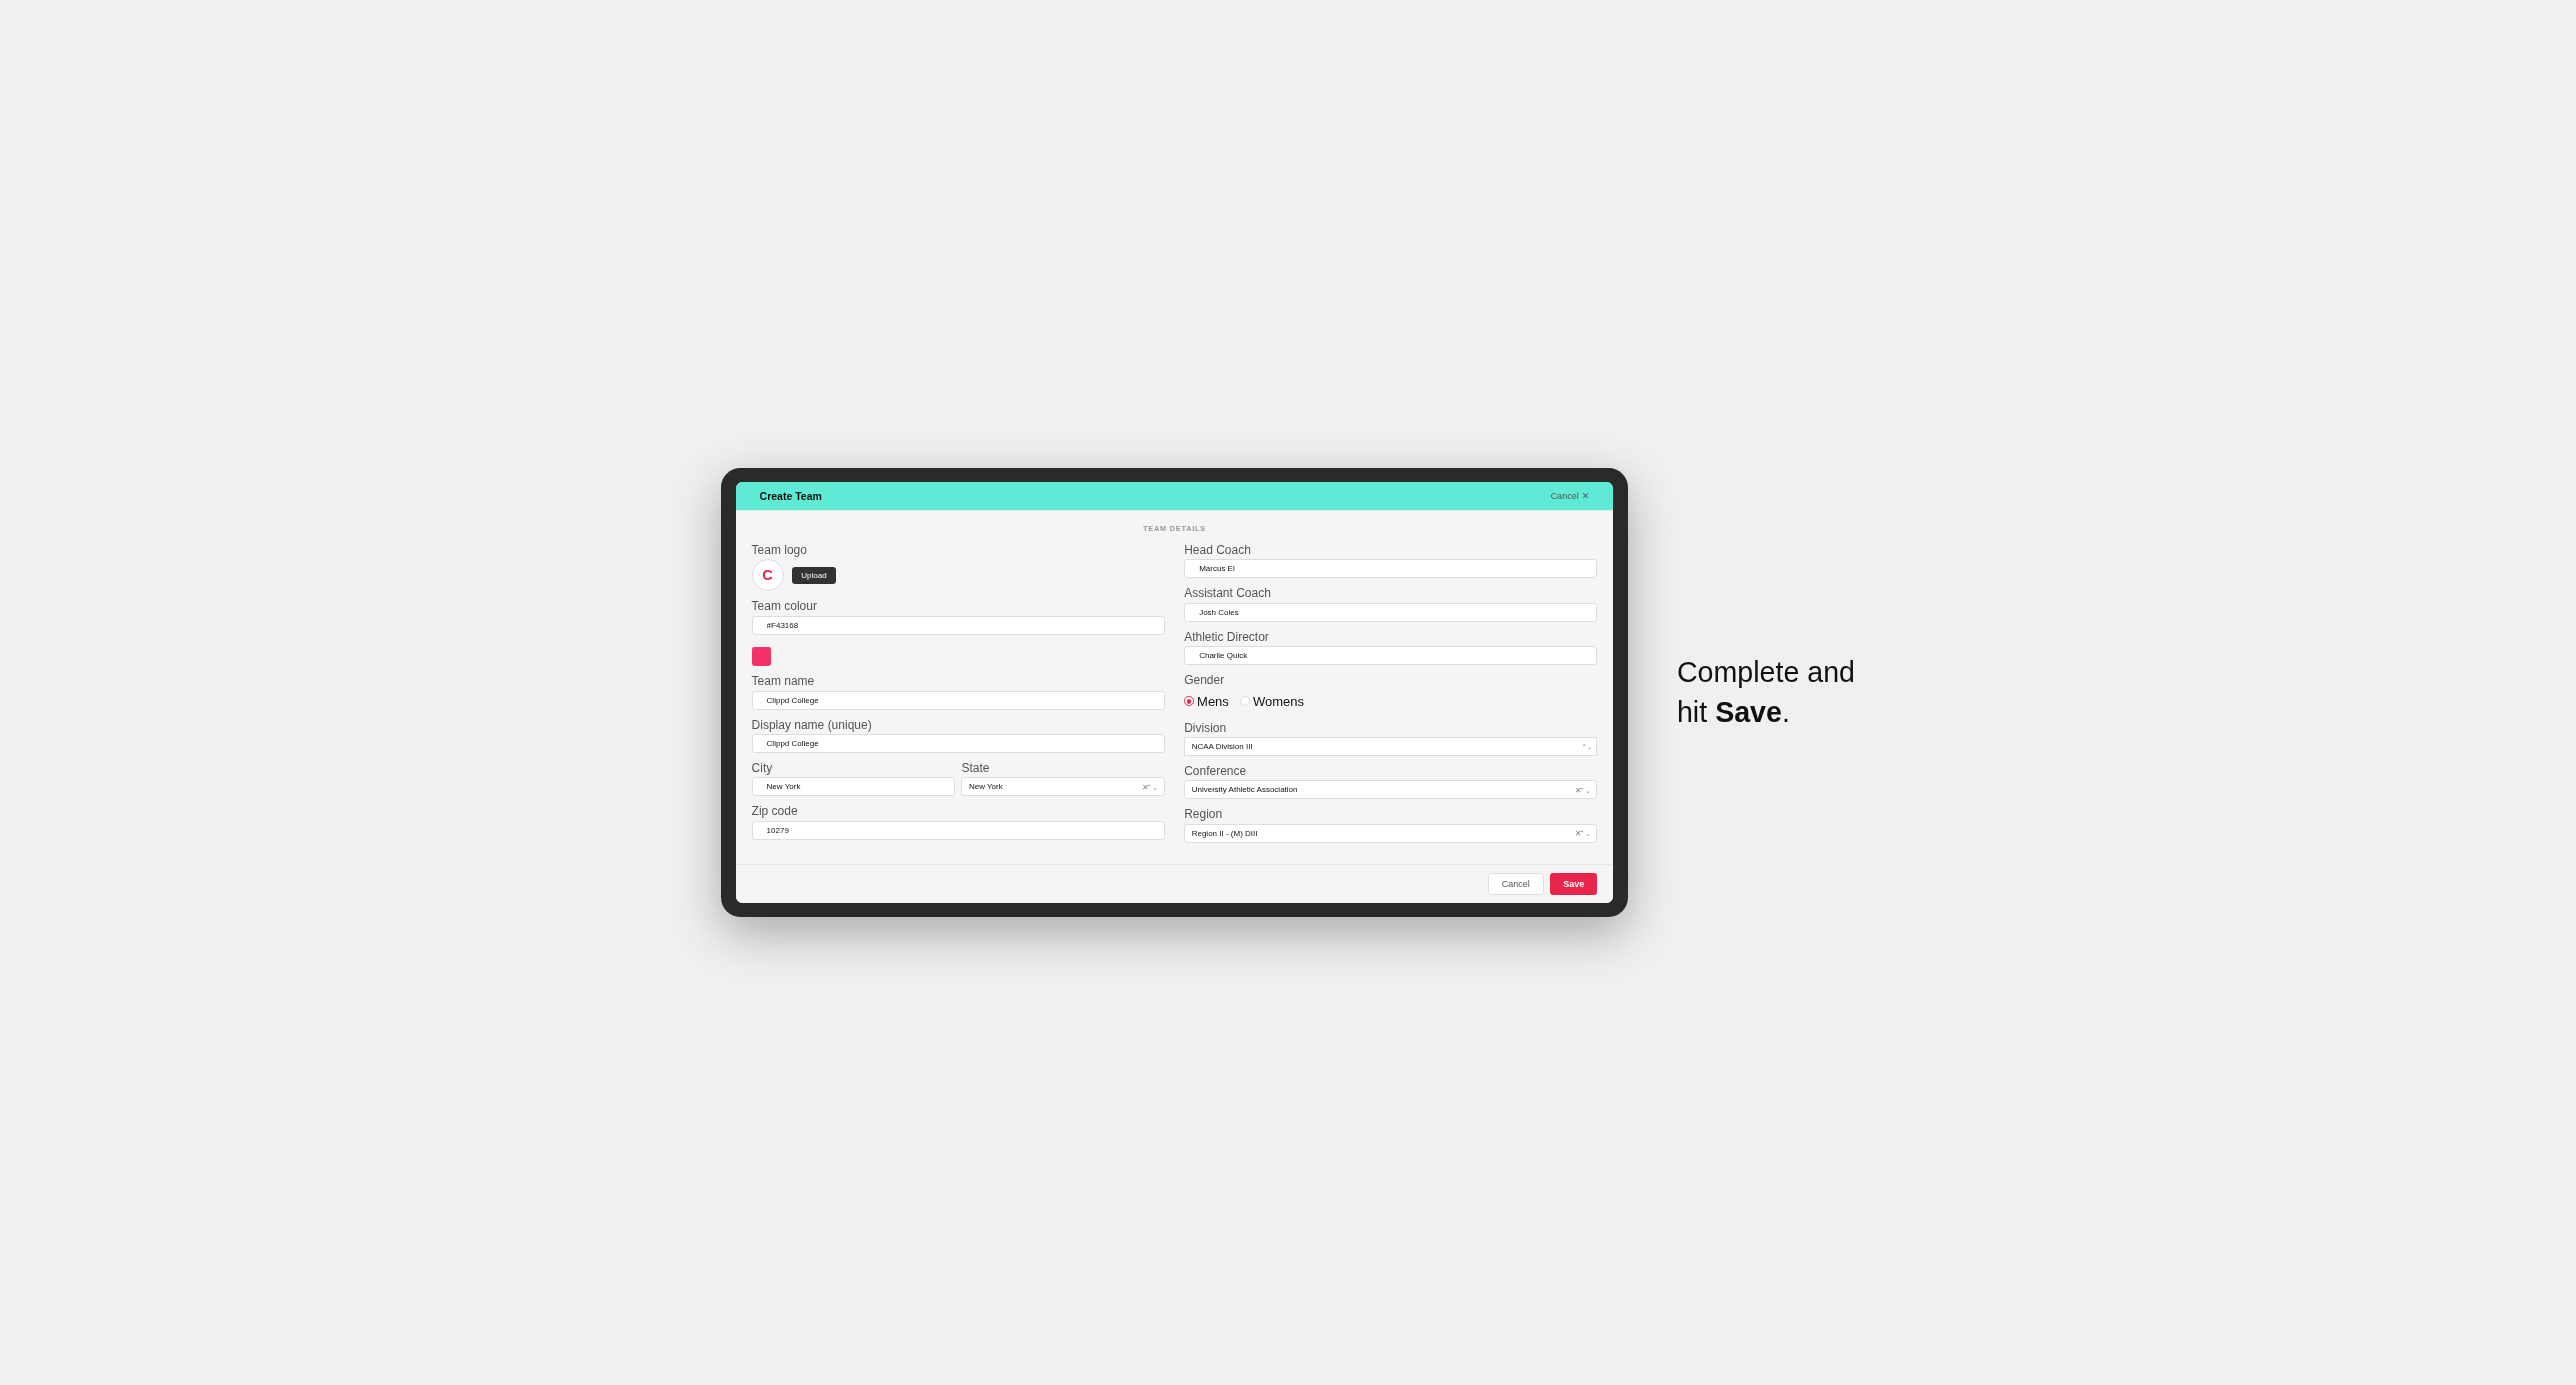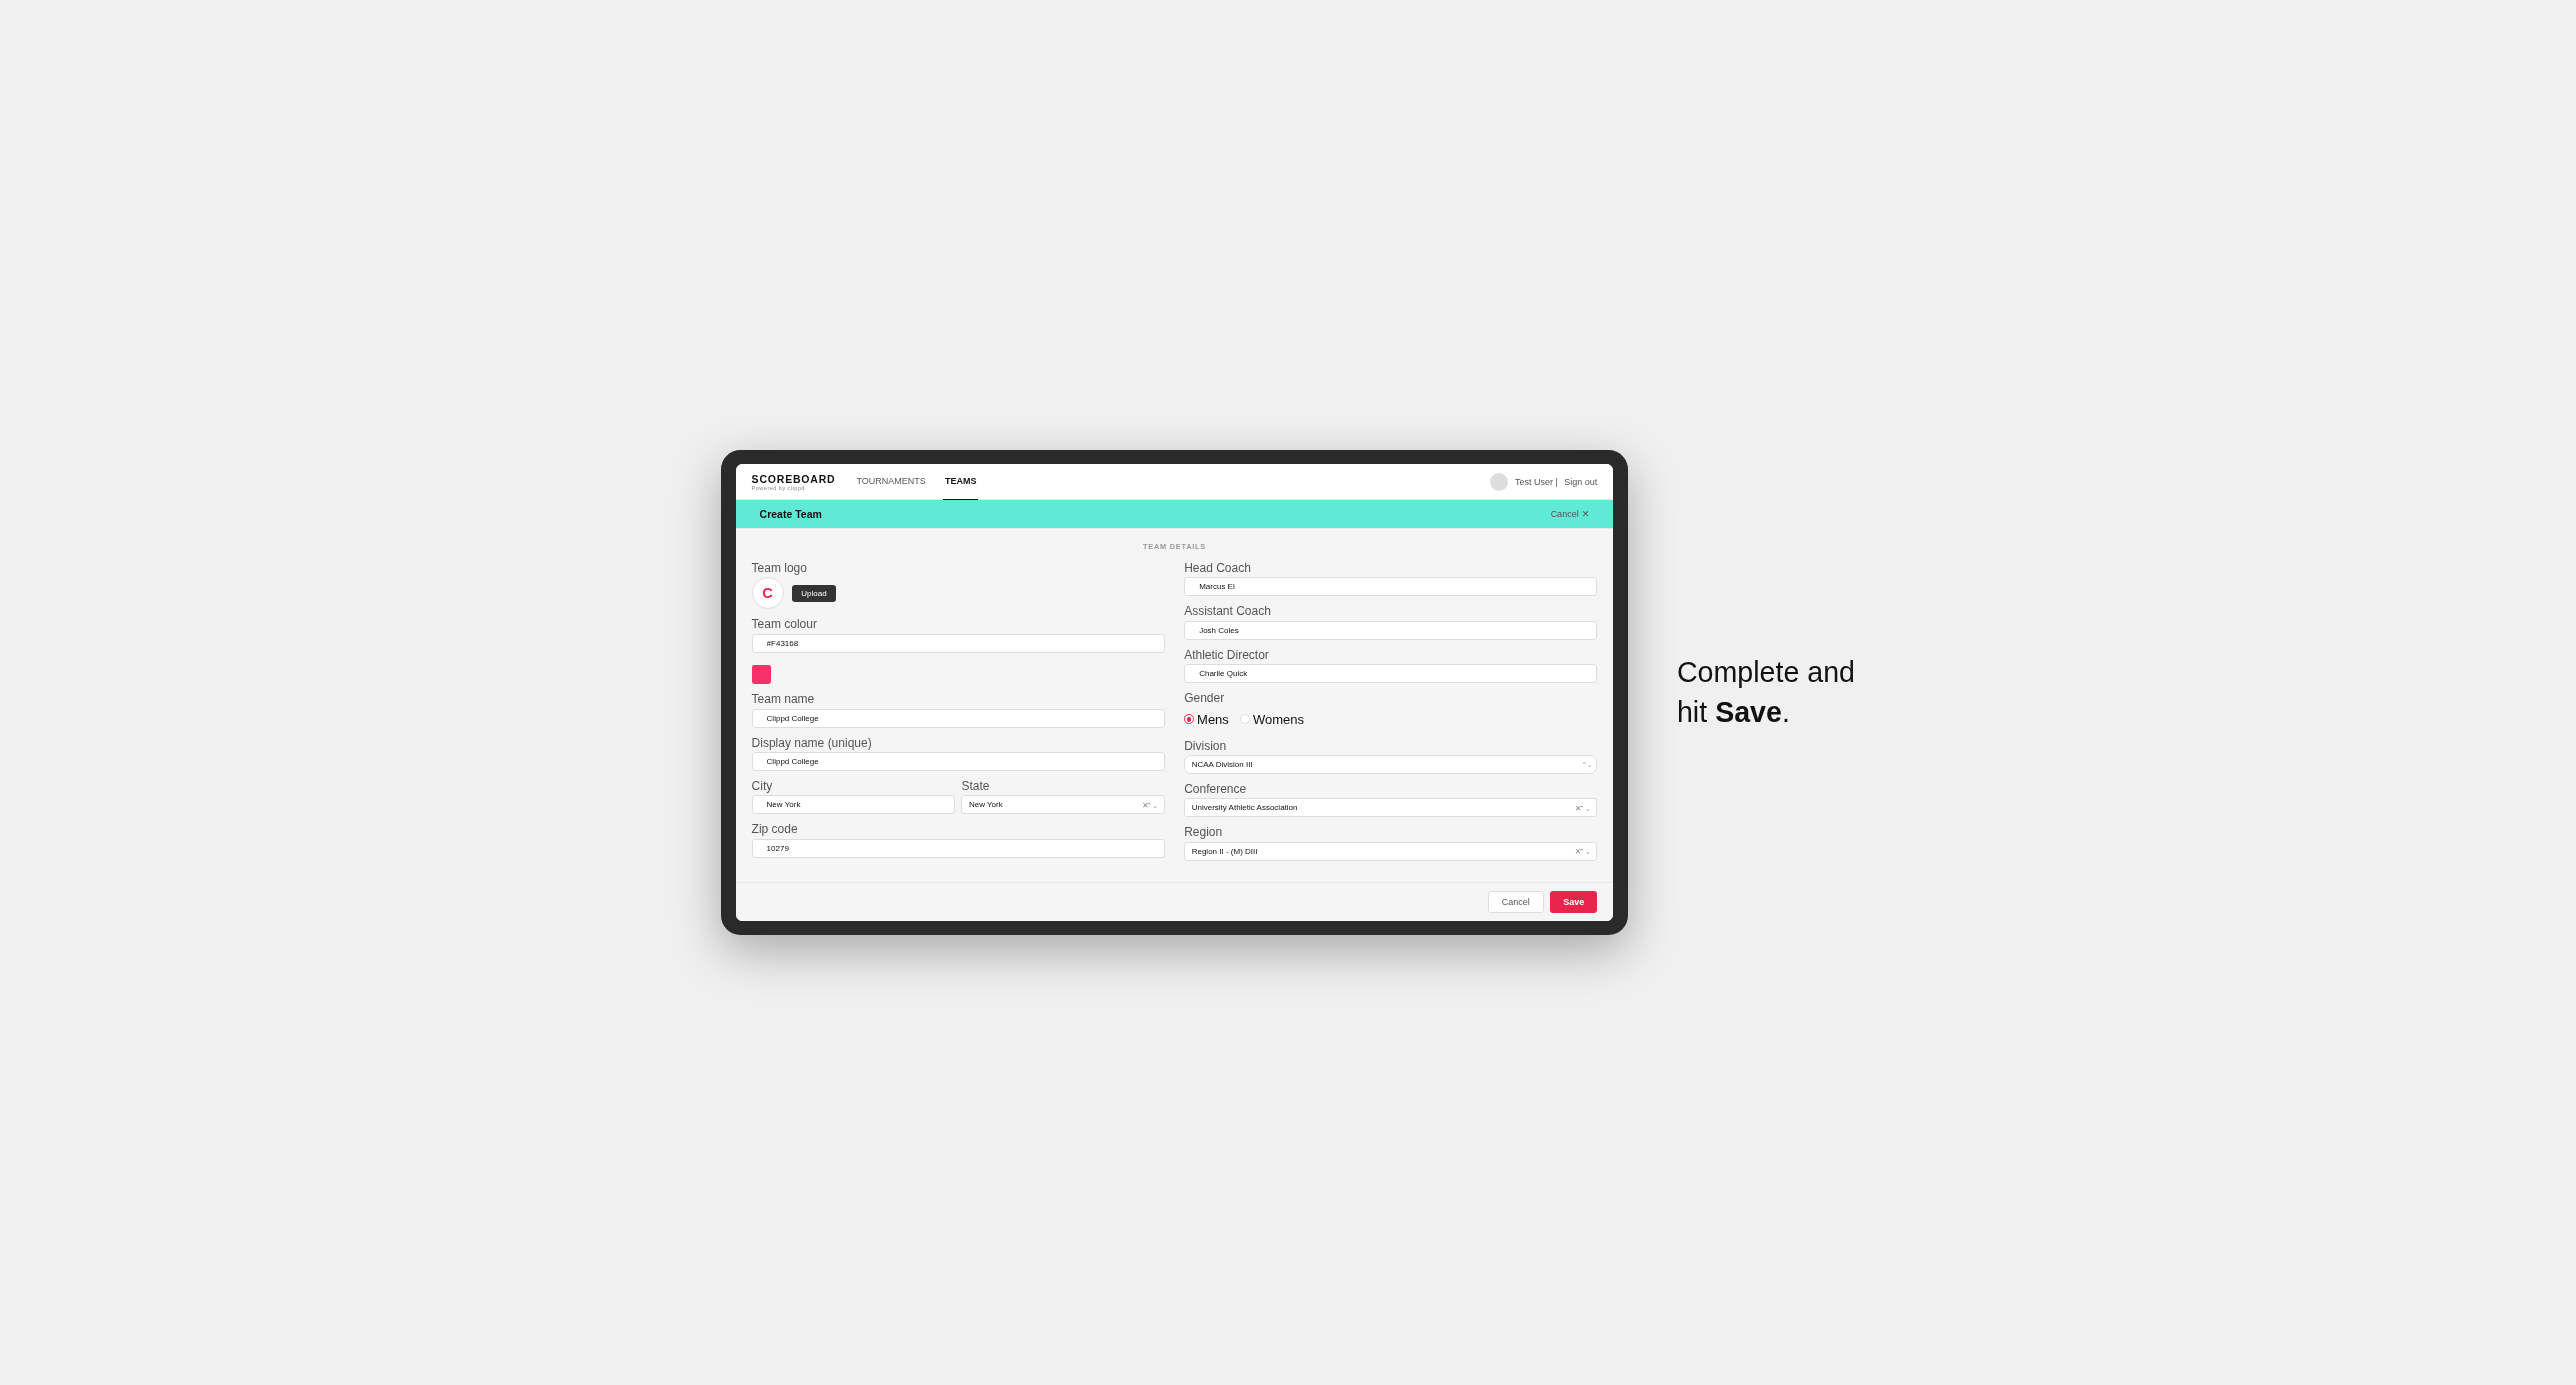--- a/index.html
+++ b/index.html
@@ -409,21 +409,6 @@
   <div class="tablet-container">
     <div class="tablet-screen">
 
-      <div class="navbar">
-        <div class="nav-logo">
-          <span class="nav-logo-title">SCOREBOARD</span>
-          <span class="nav-logo-sub">Powered by clippd</span>
-        </div>
-        <div class="nav-links">
-          <span class="nav-link">TOURNAMENTS</span>
-          <span class="nav-link active">TEAMS</span>
-        </div>
-        <div class="nav-user">
-          <div class="nav-avatar"></div>
-          <span>Test User |</span>
-          <span class="nav-signout">Sign out</span>
-        </div>
-      </div>
 
       <div class="page-content">
 

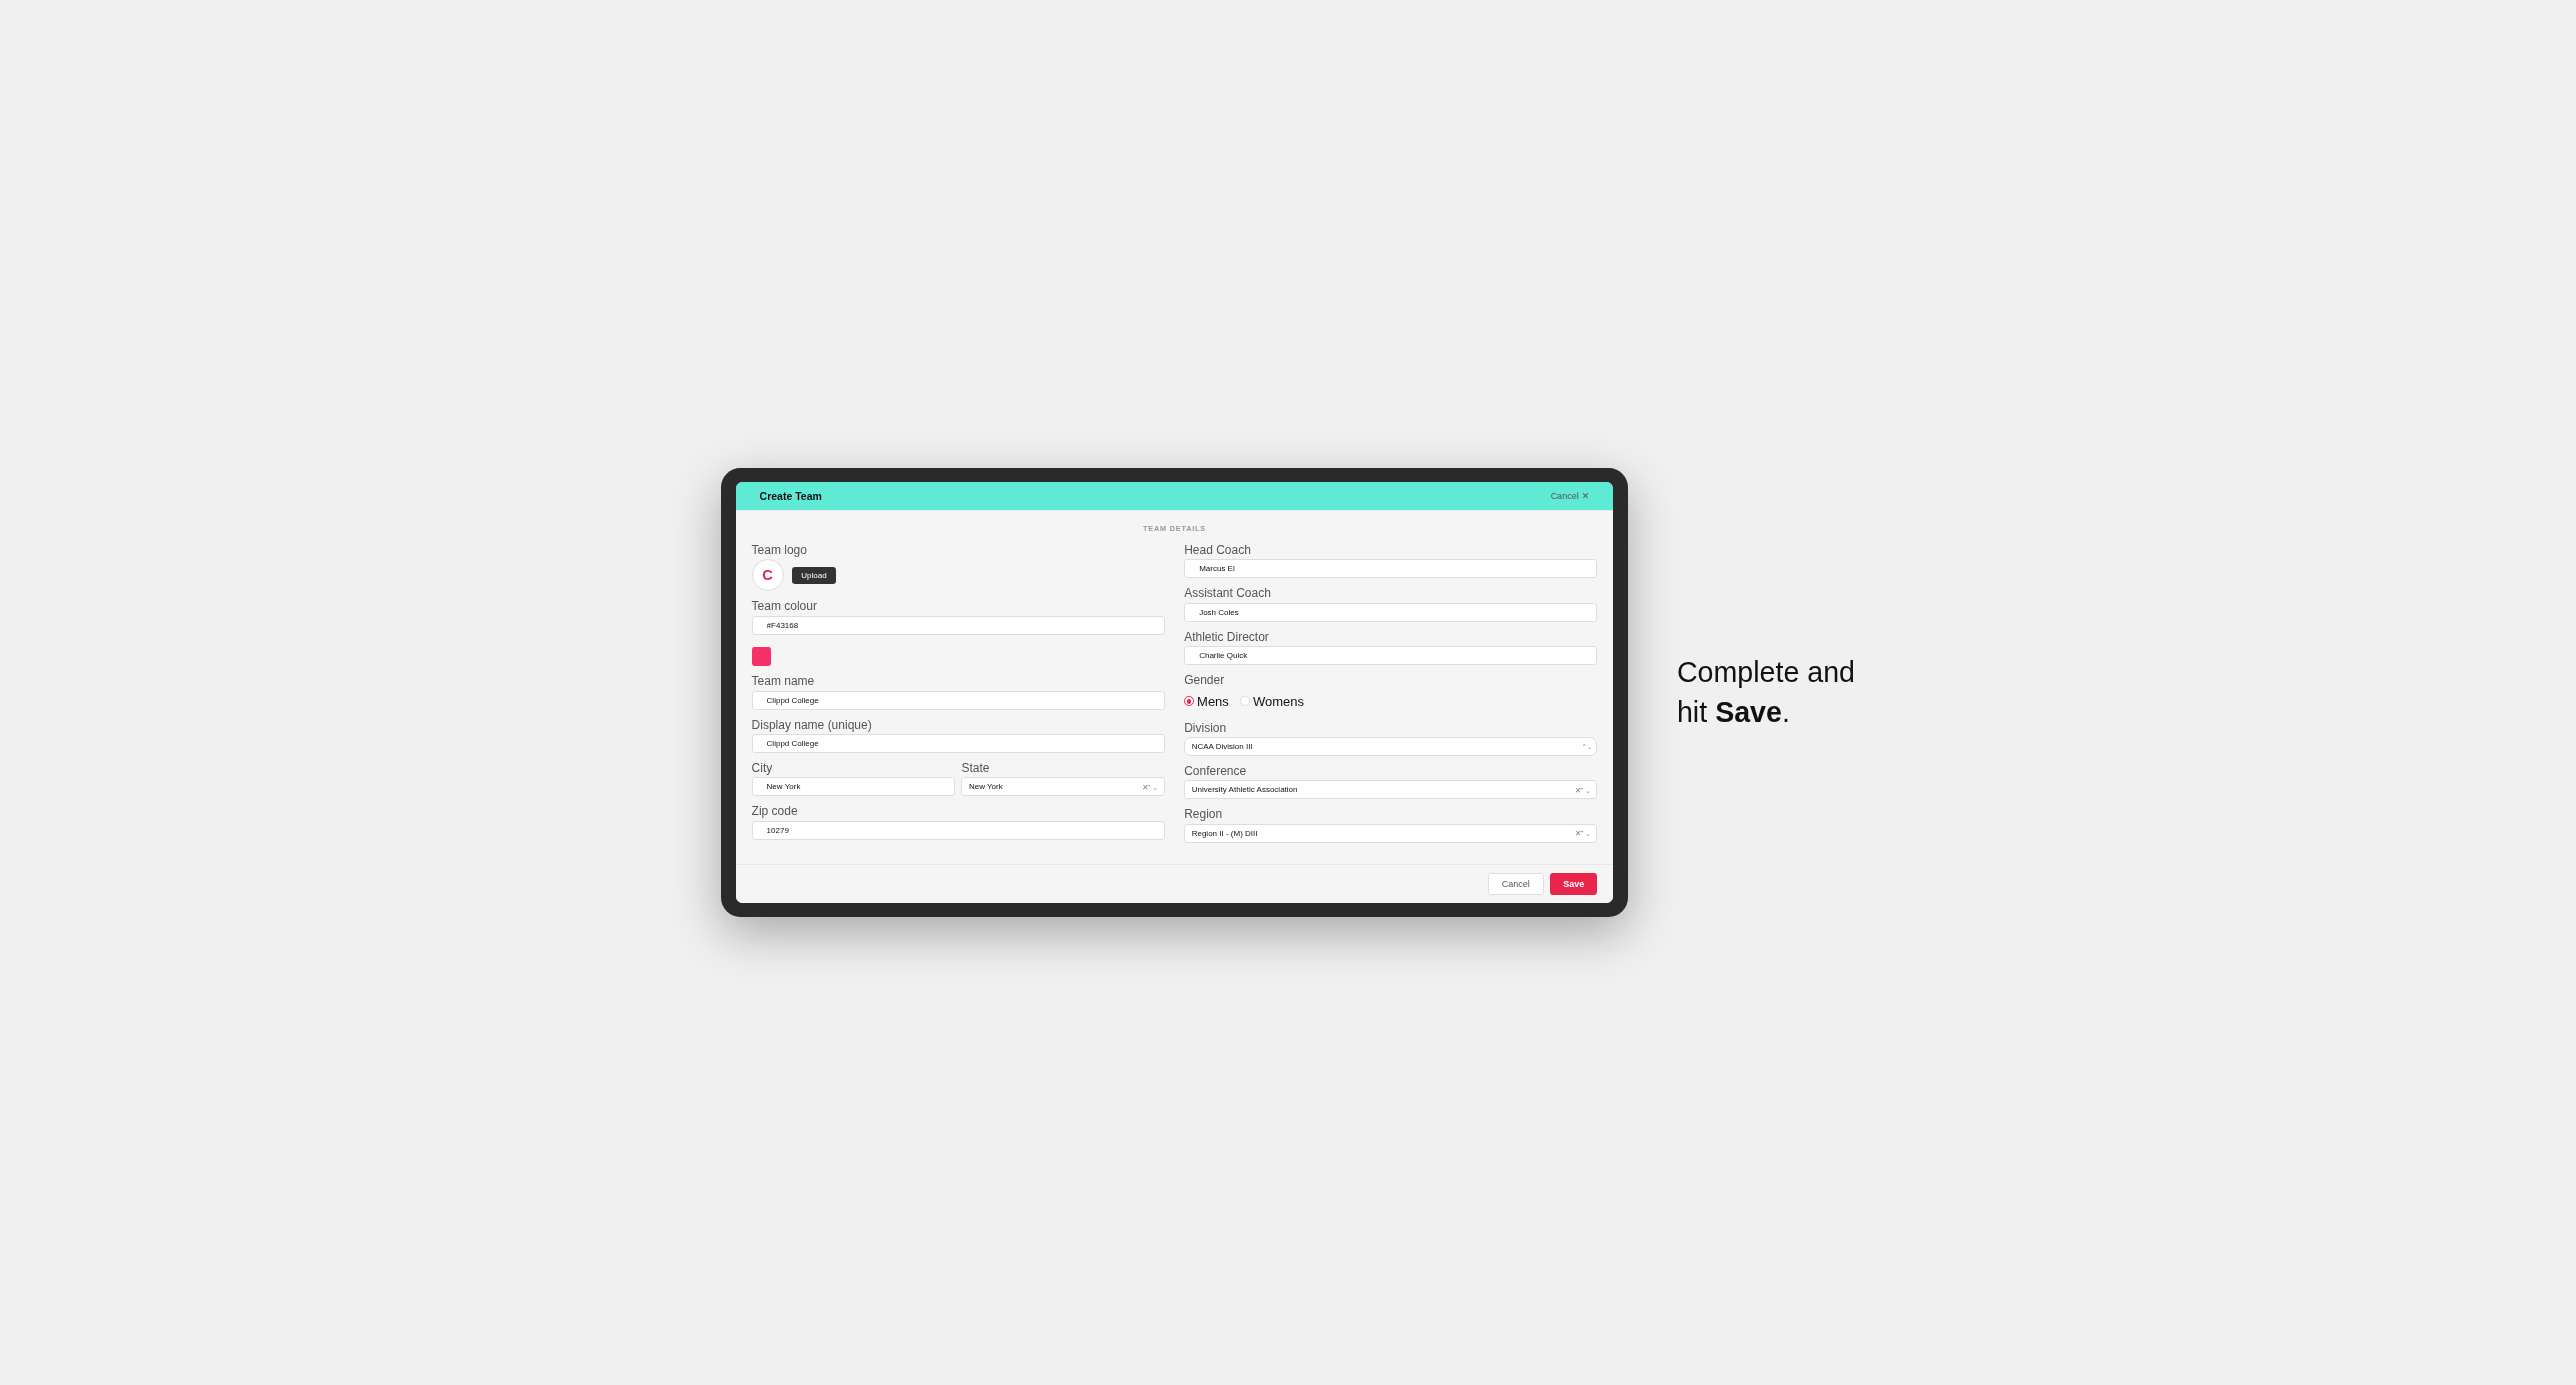--- a/index.html
+++ b/index.html
@@ -350,7 +350,7 @@
     .select-wrapper select {
       width: 100%;
       border: 0.8px solid #ddd;
-      border-radius: 7px;
+      border-radius: 0;
       padding: 4px 19.4px 4px 6.5px;
       font-size: 8px;
       color: #111;

